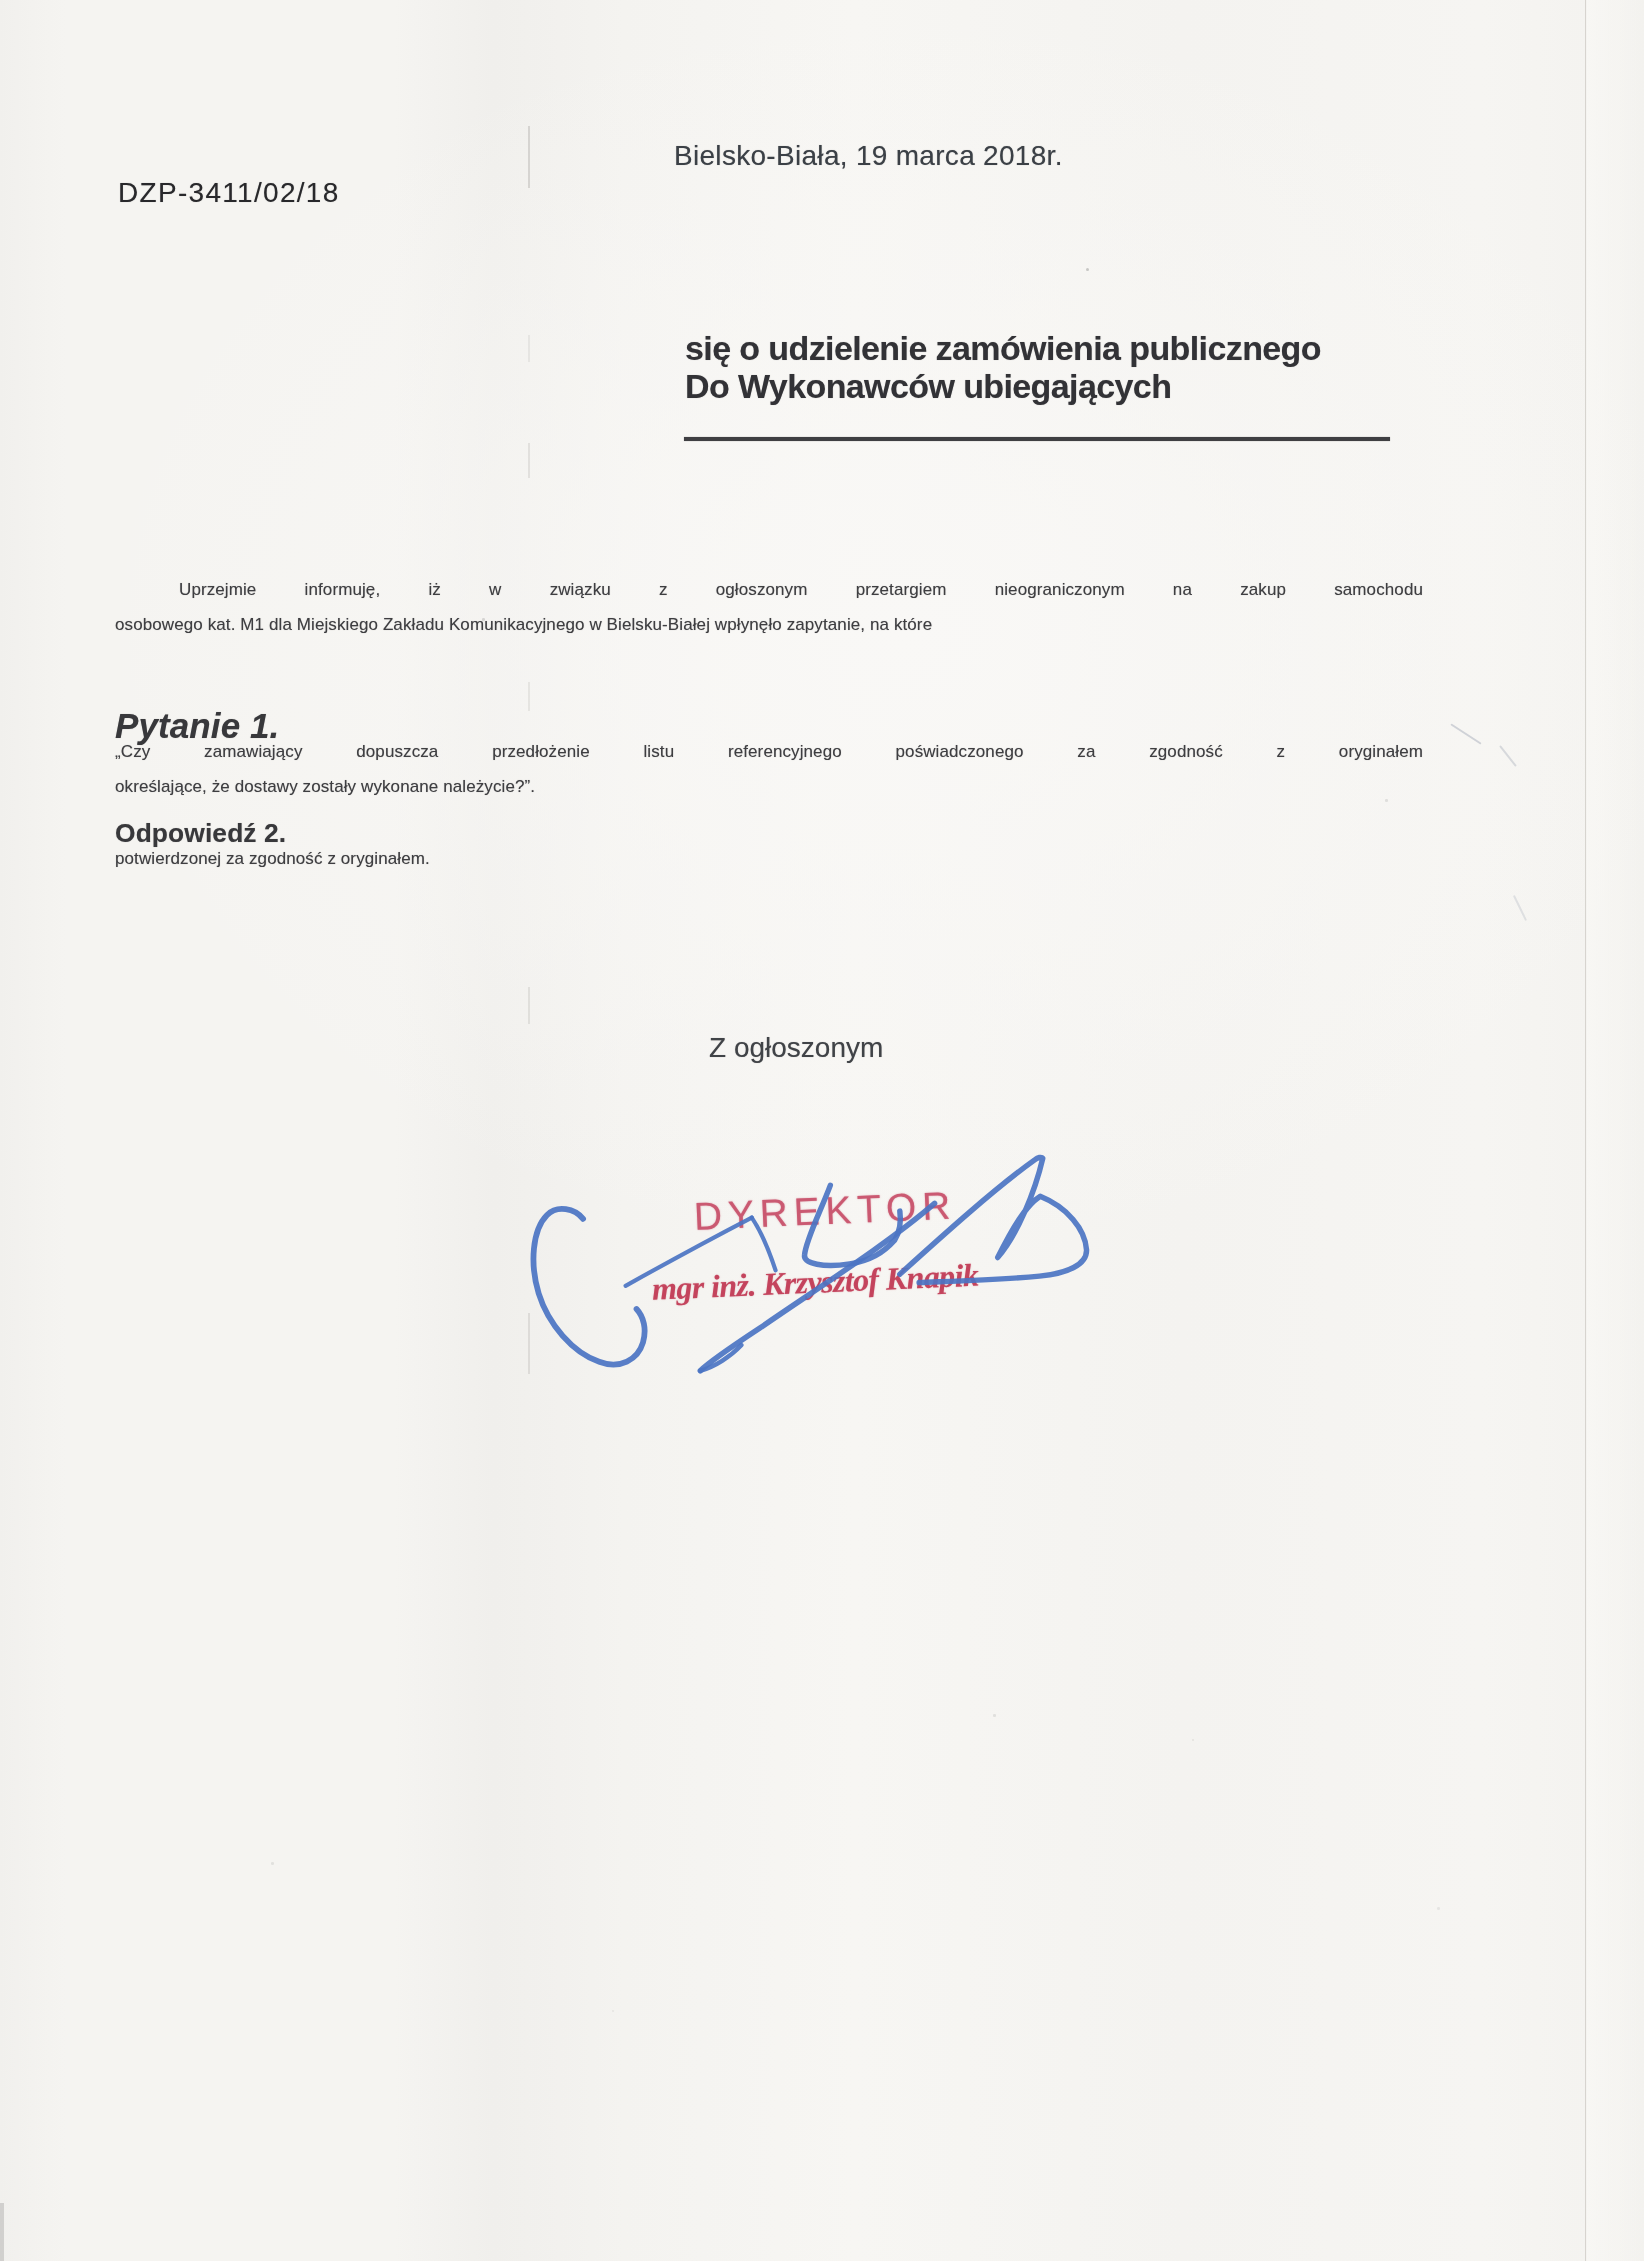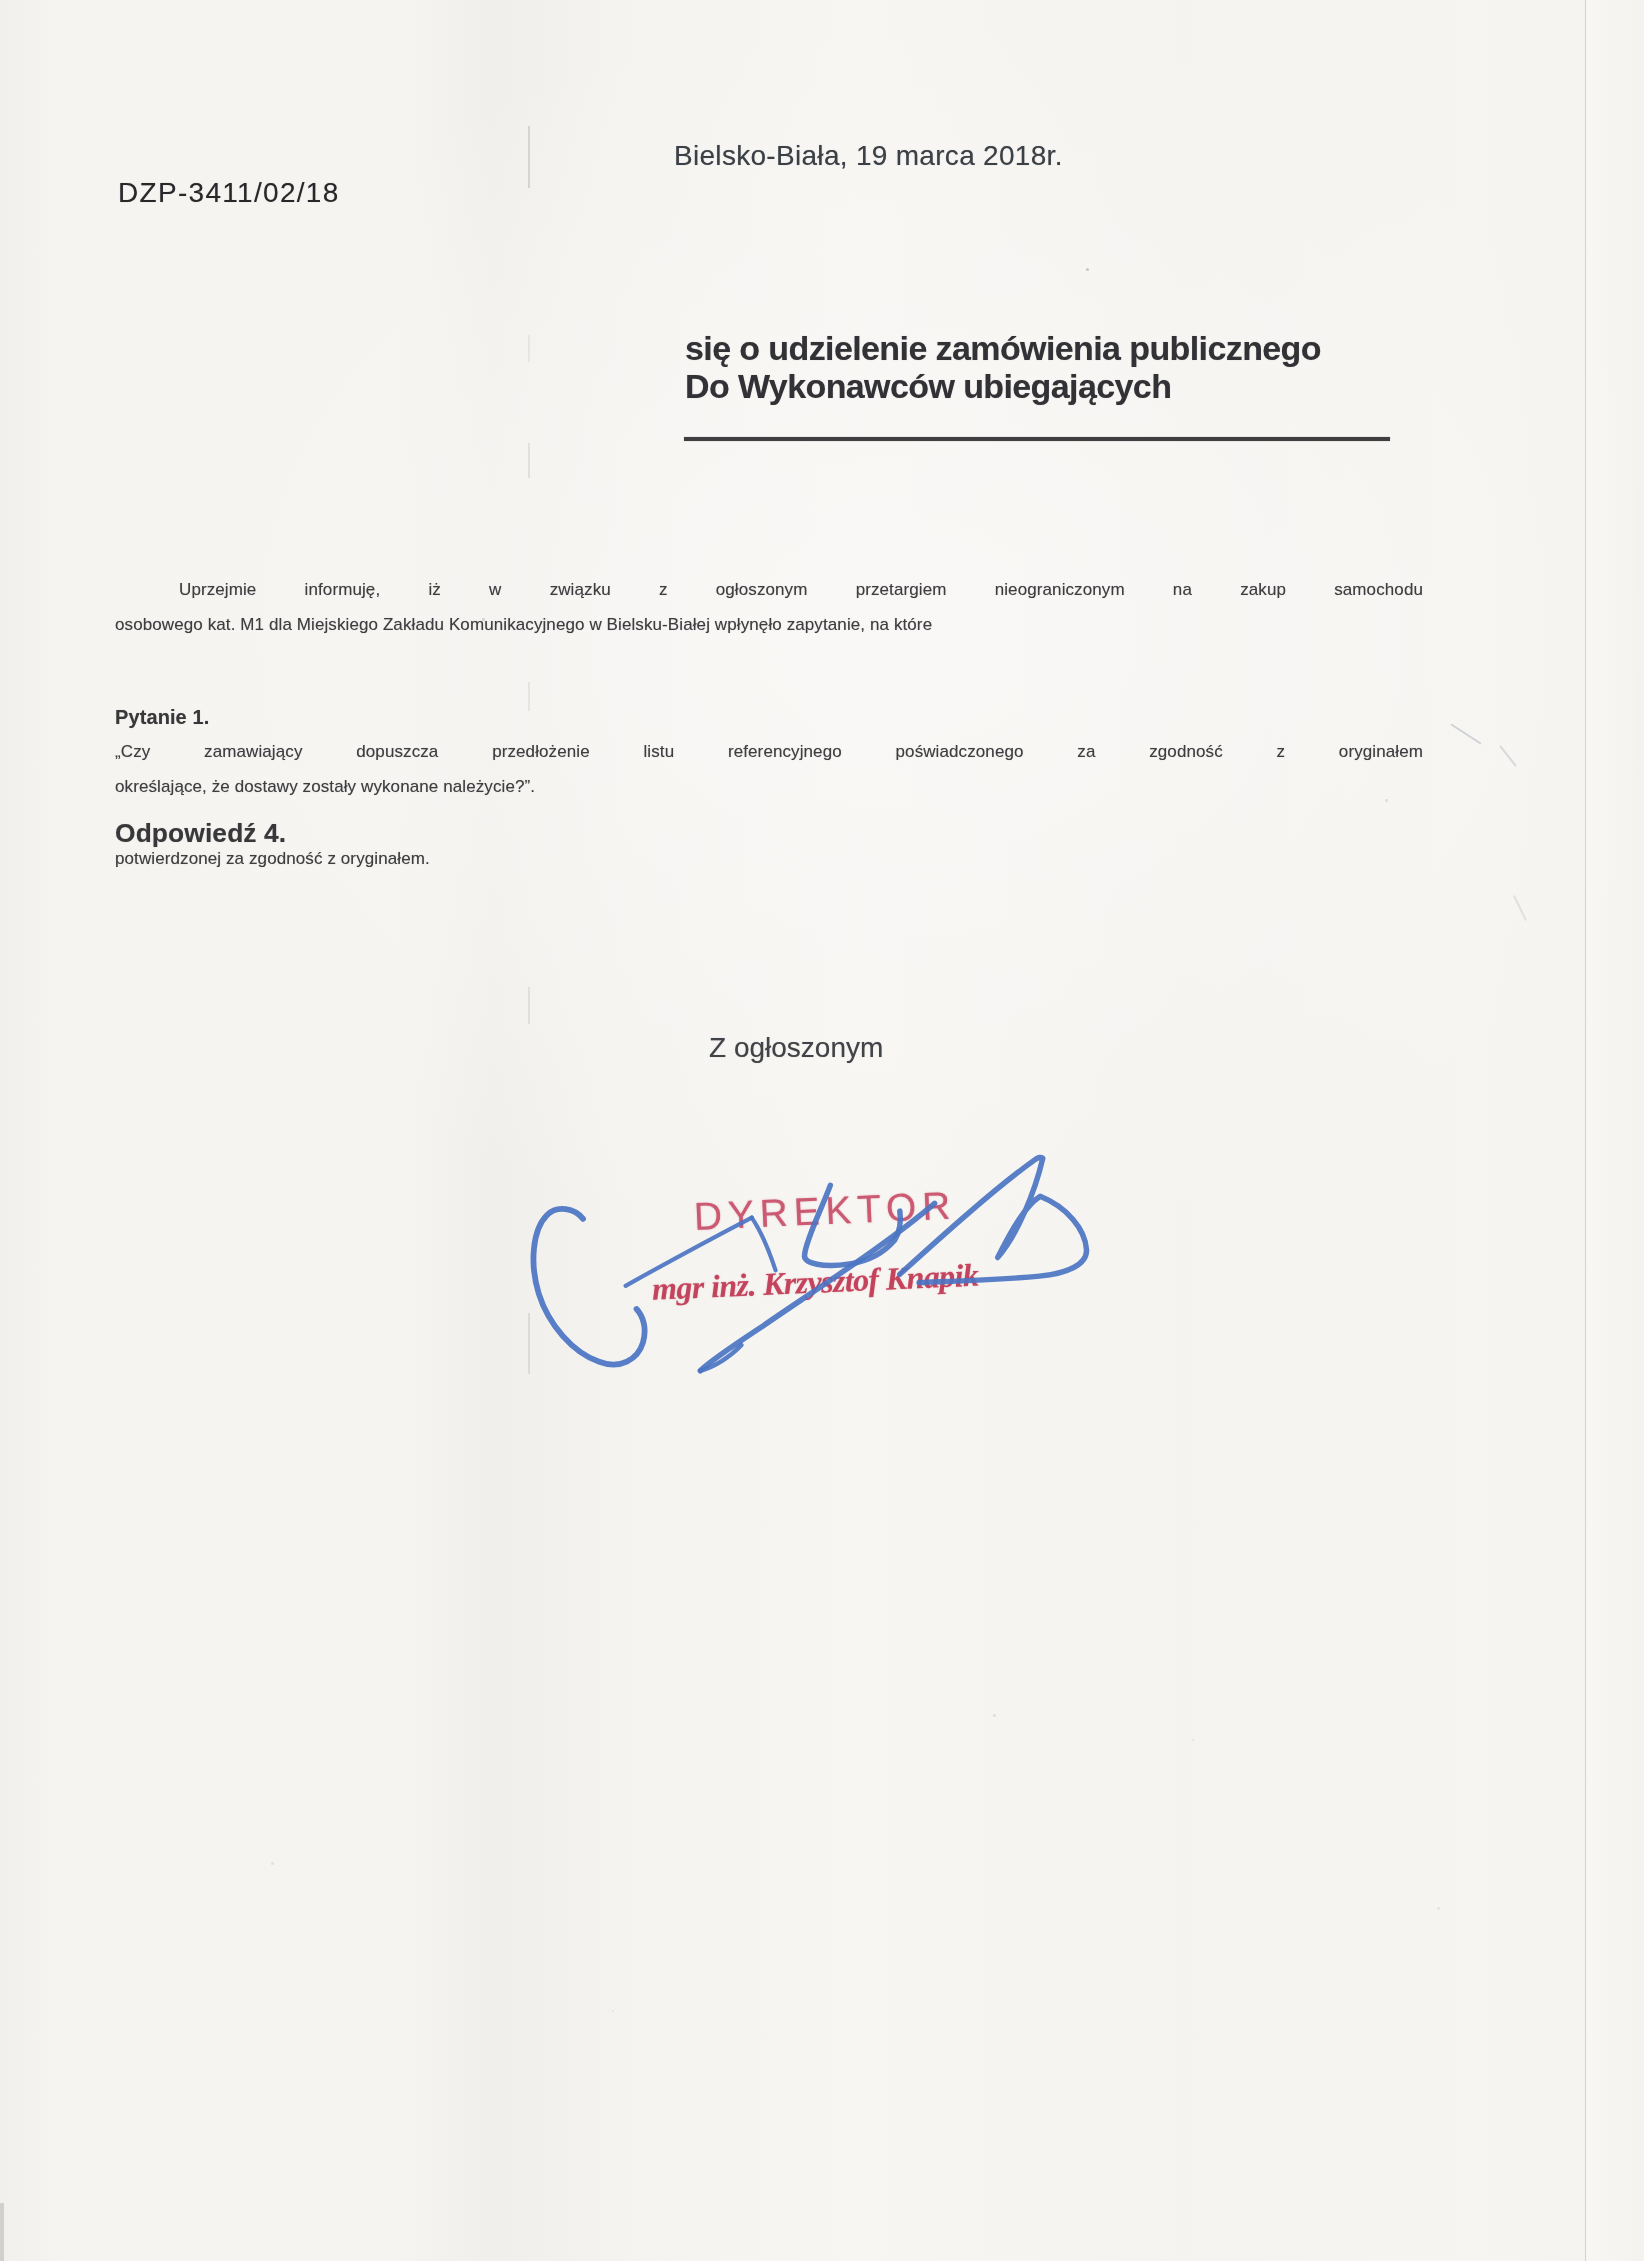--- a/index.html
+++ b/index.html
@@ -60,7 +60,7 @@
   .para .para-line:last-child{text-align-last:left;}
   .indent-first .para-line:first-child{text-indent:64px;}
   .intro{top:572px;}
-  .q-label{top:706px;font-weight:700;font-size:20px;color:#38383b;}
+  .q-label{top:706px;font-weight:700;font-size:35px;color:#38383b;font-style:italic;}
   .question{top:734px;}
   .a-label{top:818px;font-weight:700;font-size:26.4px;color:#38383b;}
   .answer{top:841px;}

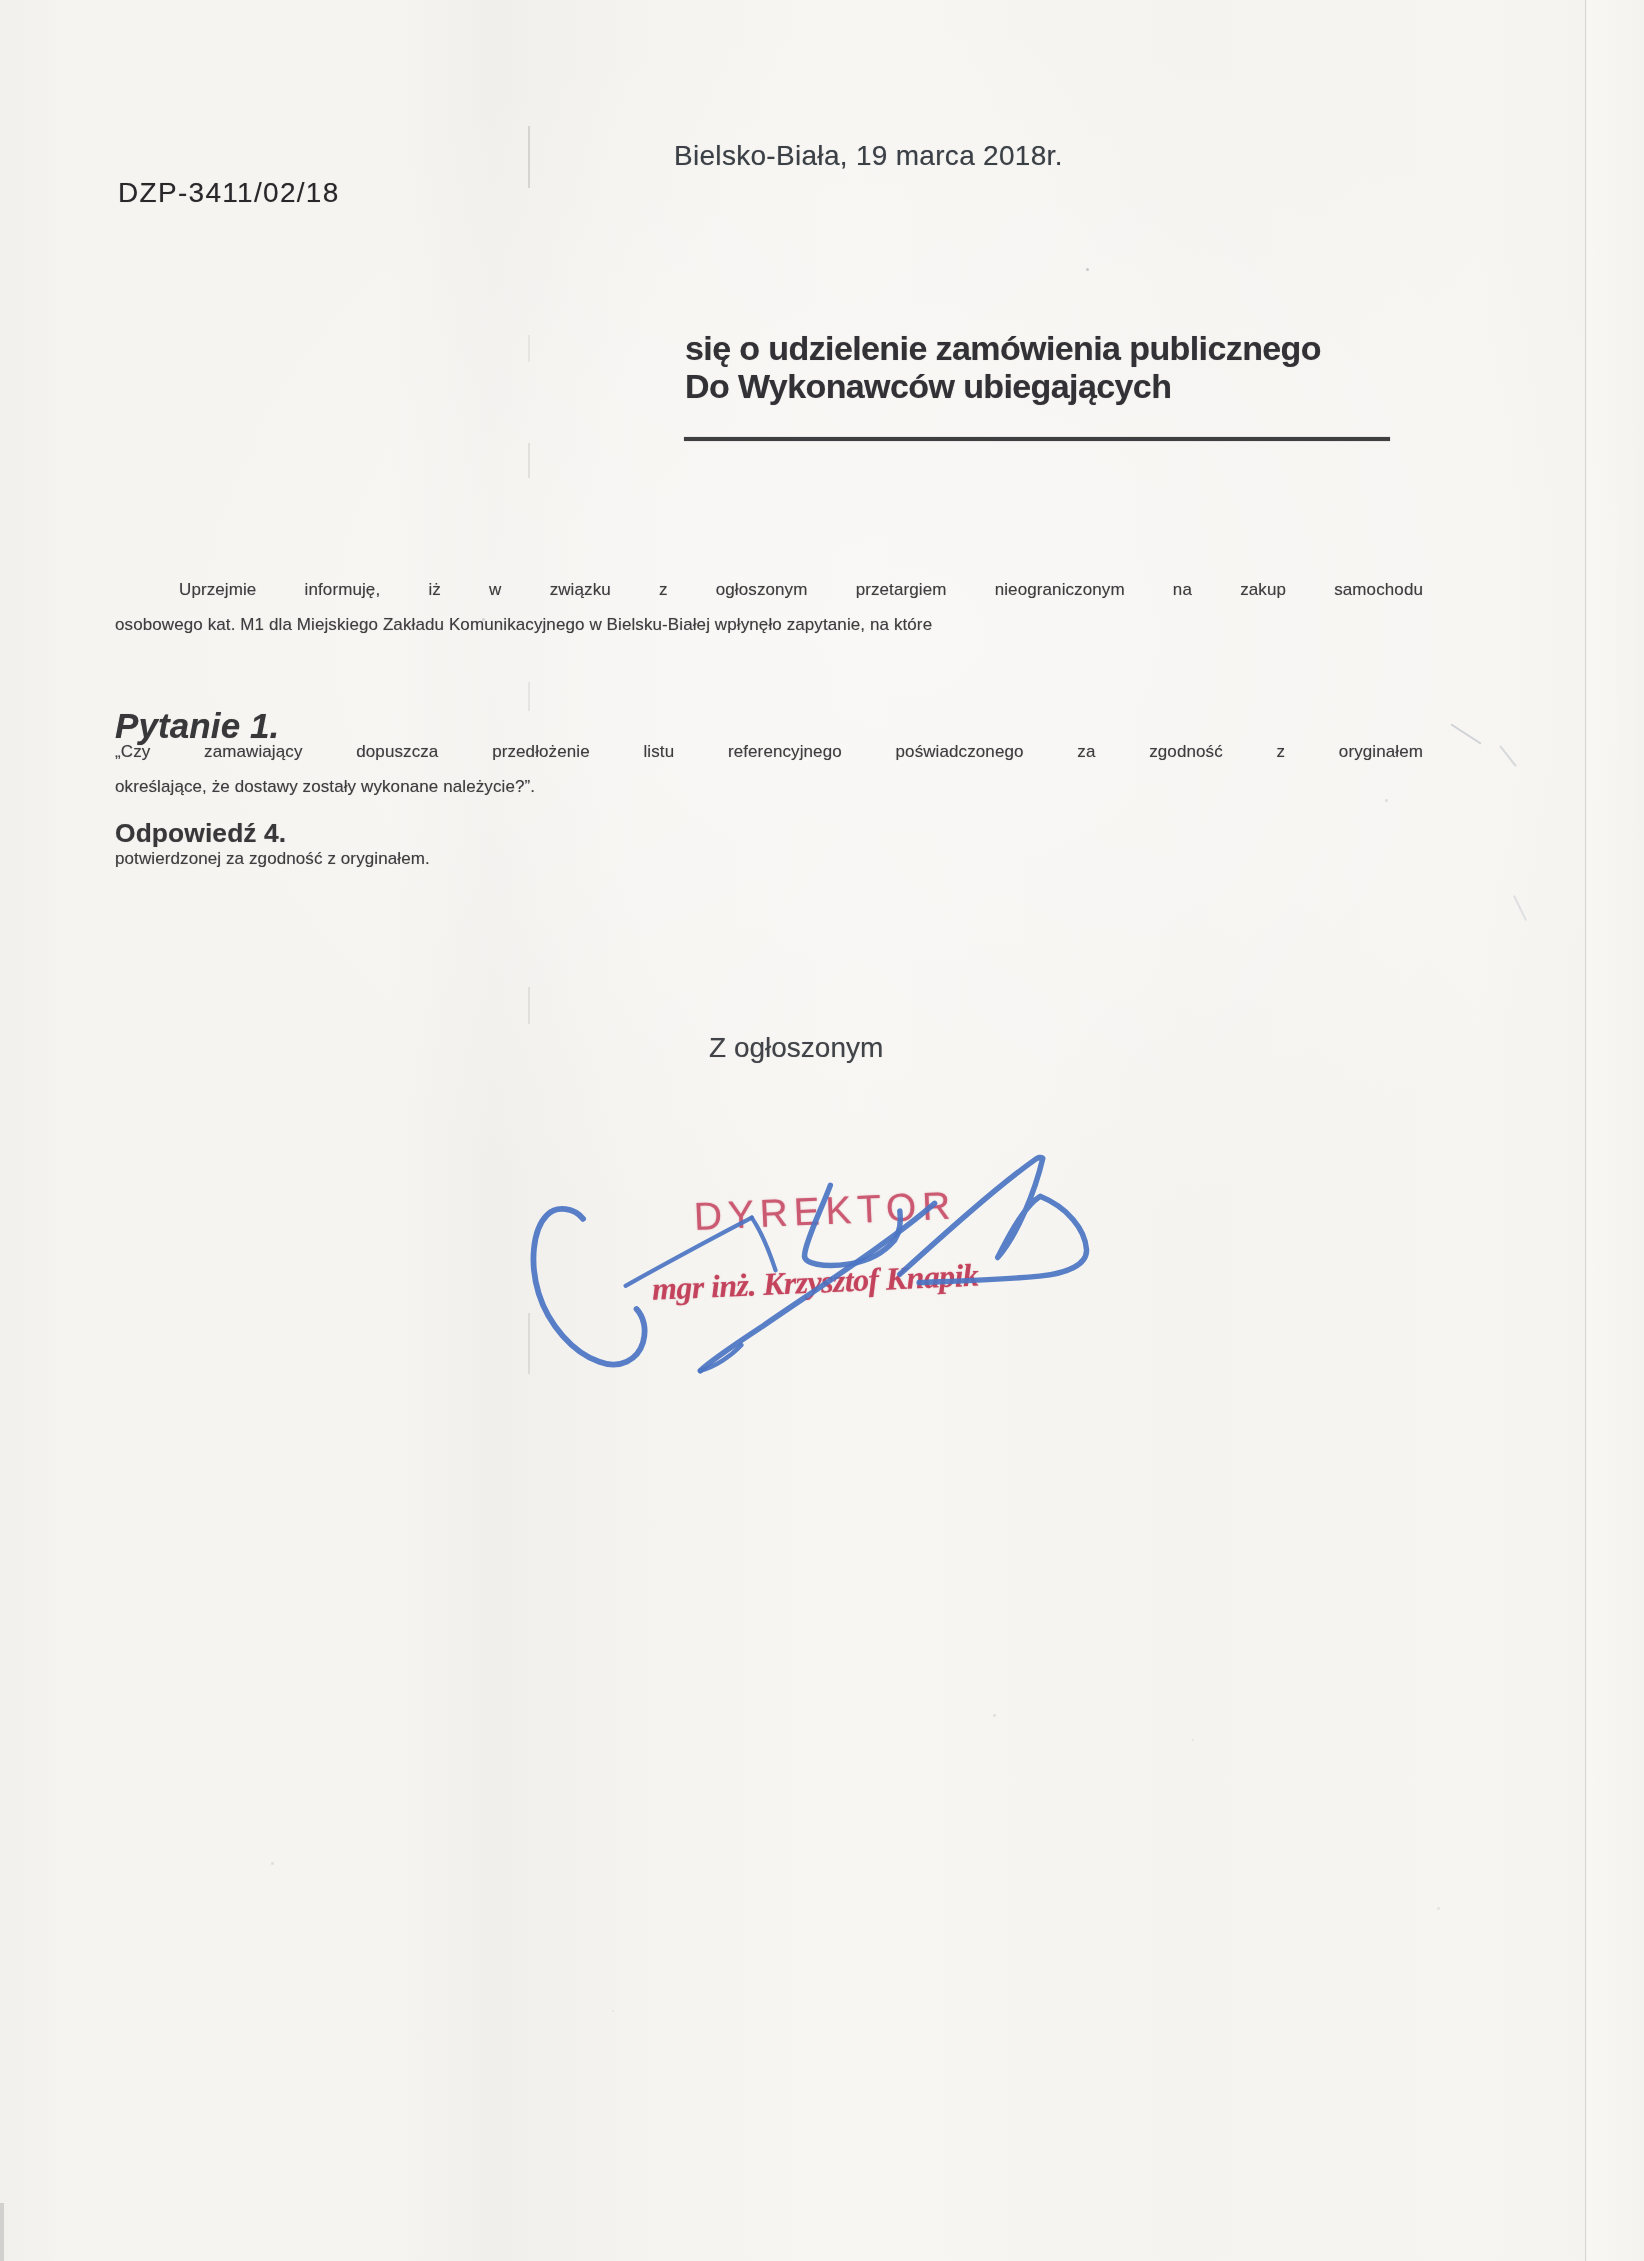--- a/index.html
+++ b/index.html
@@ -128,7 +128,7 @@
       <div class="para-line">określające, że dostawy zostały wykonane należycie?”.</div>
     </div>
 
-  <div class="body-col a-label doc-text">Odpowiedź 4.</div>
+  <div class="body-col a-label doc-text">Odpowiedź 2.</div>
   <div class="body-col para answer doc-text">
       <div class="para-line">potwierdzonej za zgodność z oryginałem.</div>
     </div>

